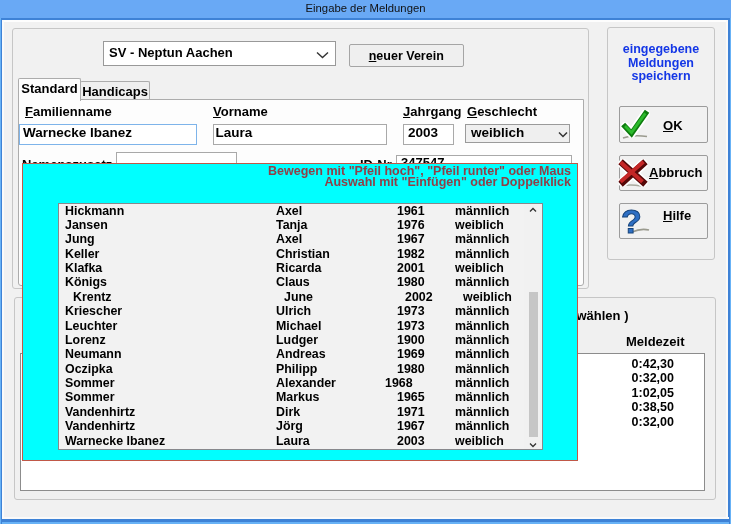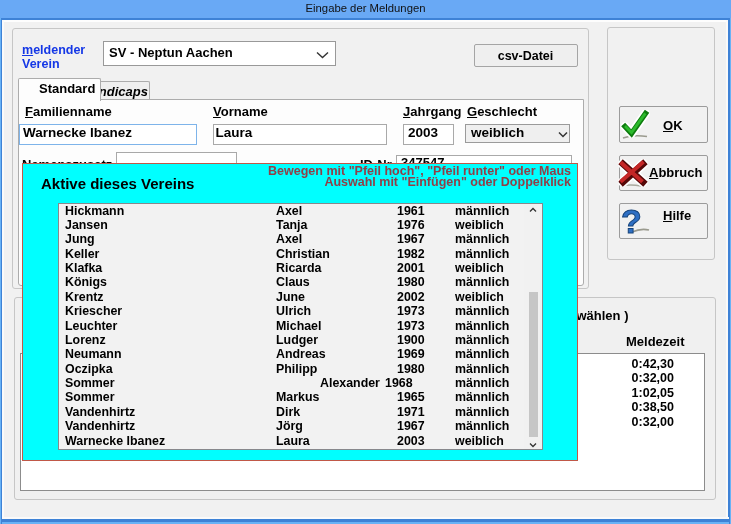--- a/index.html
+++ b/index.html
@@ -30,7 +30,6 @@
 
   <div class="abs" style="left:12px;top:28px;width:575px;height:259px;border:1px solid #C6C6C6;border-radius:3px;"></div>
 
-  <div class="abs b blue" style="left:22px;top:43px;font-size:12.5px;line-height:14.38px;"><u>m</u>eldender<br>Verein</div>
 
   <div class="abs" style="left:103px;top:41px;width:231px;height:23px;background:#FFFFFF;border:1px solid #999999;"></div>
   <div class="abs b" style="left:109px;top:41px;height:23px;line-height:23px;font-size:13px;">SV - Neptun Aachen</div>

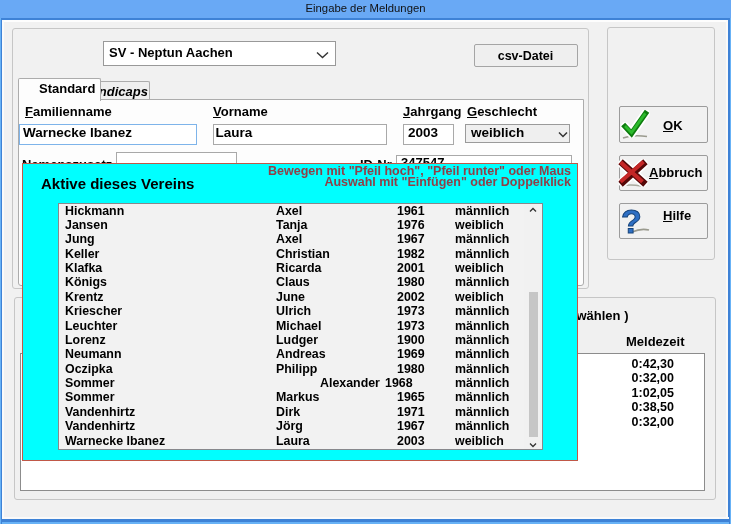--- a/index.html
+++ b/index.html
@@ -37,6 +37,7 @@
       <polyline points="1,1.5 6.5,6.5 12,1.5" fill="none" stroke="#333" stroke-width="1.4"></polyline>
     </svg>
 
+  <div class="abs" style="left:348.5px;top:44px;width:113.5px;height:21px;background:#EFEFEF;border:1px solid #A5A5A5;border-radius:2px;text-align:center;"><span class="b" style="font-size:12.5px;line-height:22px;"><u>n</u>euer Verein</span></div>
   <div class="abs" style="left:473.5px;top:44px;width:102px;height:21px;background:#EFEFEF;border:1px solid #A5A5A5;border-radius:2px;text-align:center;"><span class="b" style="font-size:12.5px;line-height:22px;">csv-Datei</span></div>
 
   <div class="abs" style="left:80px;top:81px;width:68px;height:19px;background:#EFEFEF;border:1px solid #ACACAC;border-bottom:none;border-radius:2px 2px 0 0;text-align:center;font-style:italic;"><span class="b" style="font-size:13px;line-height:19px;">Handicaps</span></div>

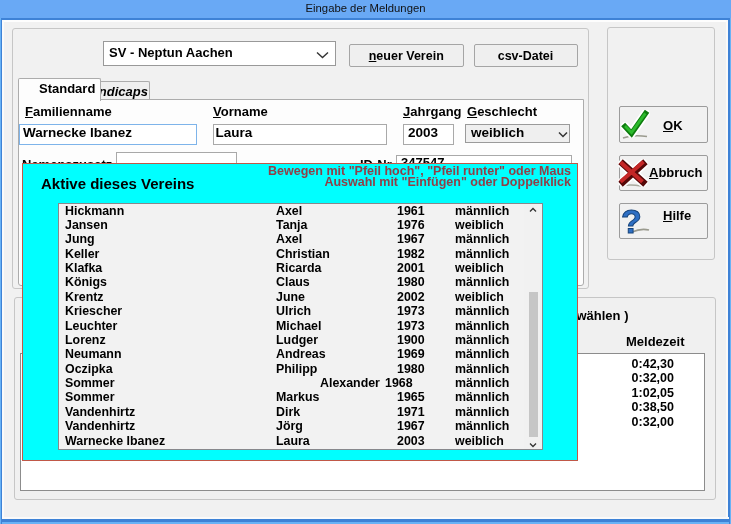--- a/index.html
+++ b/index.html
@@ -38,7 +38,6 @@
     </svg>
 
   <div class="abs" style="left:348.5px;top:44px;width:113.5px;height:21px;background:#EFEFEF;border:1px solid #A5A5A5;border-radius:2px;text-align:center;"><span class="b" style="font-size:12.5px;line-height:22px;"><u>n</u>euer Verein</span></div>
-  <div class="abs" style="left:473.5px;top:44px;width:102px;height:21px;background:#EFEFEF;border:1px solid #A5A5A5;border-radius:2px;text-align:center;"><span class="b" style="font-size:12.5px;line-height:22px;">csv-Datei</span></div>
 
   <div class="abs" style="left:80px;top:81px;width:68px;height:19px;background:#EFEFEF;border:1px solid #ACACAC;border-bottom:none;border-radius:2px 2px 0 0;text-align:center;font-style:italic;"><span class="b" style="font-size:13px;line-height:19px;">Handicaps</span></div>
 

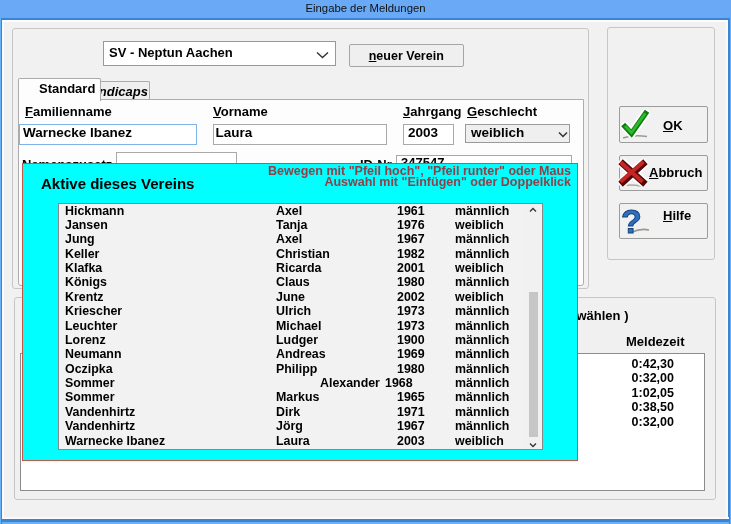--- a/index.html
+++ b/index.html
@@ -63,6 +63,7 @@
   <div class="abs" style="left:396px;top:155px;width:174px;height:19px;background:#FFF;border:1px solid #A9A9A9;"><span class="b" style="position:relative;top:-3px;font-size:13px;line-height:18px;margin-left:4px;">347547</span></div>
 
   <div class="abs" style="left:607px;top:27px;width:106px;height:231px;border:1px solid #C6C6C6;border-radius:3px;"></div>
+  <div class="abs b blue" style="left:607px;top:43px;width:108px;font-size:12.5px;line-height:13.7px;text-align:center;">eingegebene<br>Meldungen<br>speichern</div>
 
   <div class="abs" style="left:619px;top:106px;width:87px;height:35px;background:#F1F1F1;border:1px solid #9C9C9C;border-radius:2px;"></div>
   <svg class="abs" style="left:620px;top:110px;" width="30" height="32" viewBox="0 0 30 32">

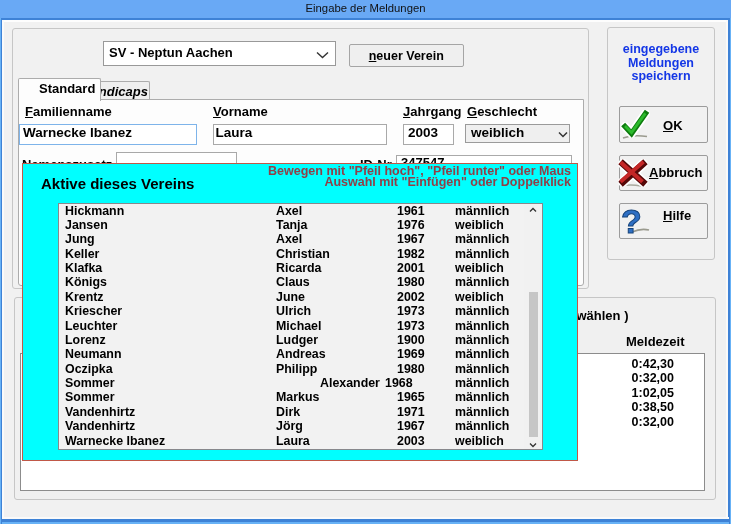--- a/index.html
+++ b/index.html
@@ -42,7 +42,7 @@
   <div class="abs" style="left:80px;top:81px;width:68px;height:19px;background:#EFEFEF;border:1px solid #ACACAC;border-bottom:none;border-radius:2px 2px 0 0;text-align:center;font-style:italic;"><span class="b" style="font-size:13px;line-height:19px;">Handicaps</span></div>
 
   <div class="abs" style="left:18px;top:99px;width:564px;height:185px;background:#FDFDFD;border:1px solid #ACACAC;border-radius:0 0 3px 3px;"></div>
-  <div class="abs" style="left:18px;top:78px;width:61px;height:22px;background:#FDFDFD;border:1px solid #ACACAC;border-bottom:none;border-radius:2px 2px 0 0;text-align:left;padding-left:20px;"><span class="b" style="font-size:13px;line-height:19px;">Standard</span></div>
+  <div class="abs" style="left:18px;top:78px;width:61px;height:22px;background:#FDFDFD;border:1px solid #ACACAC;border-bottom:none;border-radius:2px 2px 0 0;text-align:center;"><span class="b" style="font-size:13px;line-height:19px;">Standard</span></div>
 
   <div class="abs b" style="left:25px;top:104px;font-size:13px;"><u>F</u>amilienname</div>
   <div class="abs b" style="left:213px;top:104px;font-size:13px;"><u>V</u>orname</div>

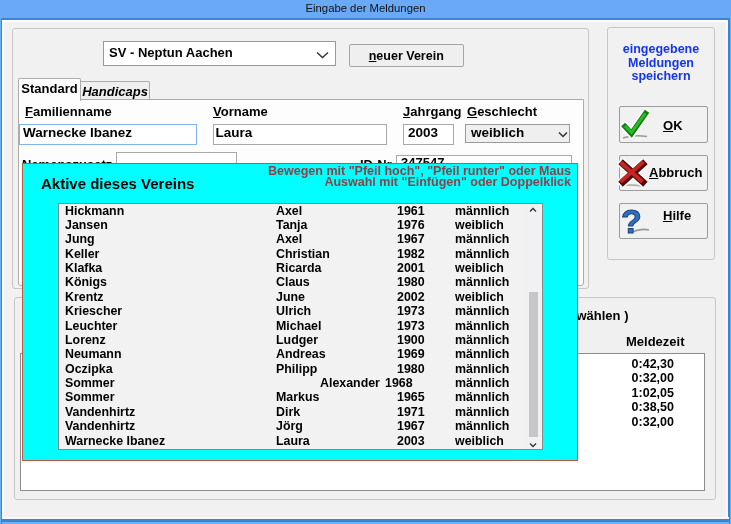--- a/index.html
+++ b/index.html
@@ -39,7 +39,7 @@
 
   <div class="abs" style="left:348.5px;top:44px;width:113.5px;height:21px;background:#EFEFEF;border:1px solid #A5A5A5;border-radius:2px;text-align:center;"><span class="b" style="font-size:12.5px;line-height:22px;"><u>n</u>euer Verein</span></div>
 
-  <div class="abs" style="left:80px;top:81px;width:68px;height:19px;background:#EFEFEF;border:1px solid #ACACAC;border-bottom:none;border-radius:2px 2px 0 0;text-align:center;font-style:italic;"><span class="b" style="font-size:13px;line-height:19px;">Handicaps</span></div>
+  <div class="abs" style="left:80px;top:81px;width:68px;height:19px;background:#EFEFEF;border:1px solid #ACACAC;border-bottom:none;border-radius:2px 2px 0 0;text-align:center;"><span class="b" style="font-size:13px;line-height:19px;">Handicaps</span></div>
 
   <div class="abs" style="left:18px;top:99px;width:564px;height:185px;background:#FDFDFD;border:1px solid #ACACAC;border-radius:0 0 3px 3px;"></div>
   <div class="abs" style="left:18px;top:78px;width:61px;height:22px;background:#FDFDFD;border:1px solid #ACACAC;border-bottom:none;border-radius:2px 2px 0 0;text-align:center;"><span class="b" style="font-size:13px;line-height:19px;">Standard</span></div>

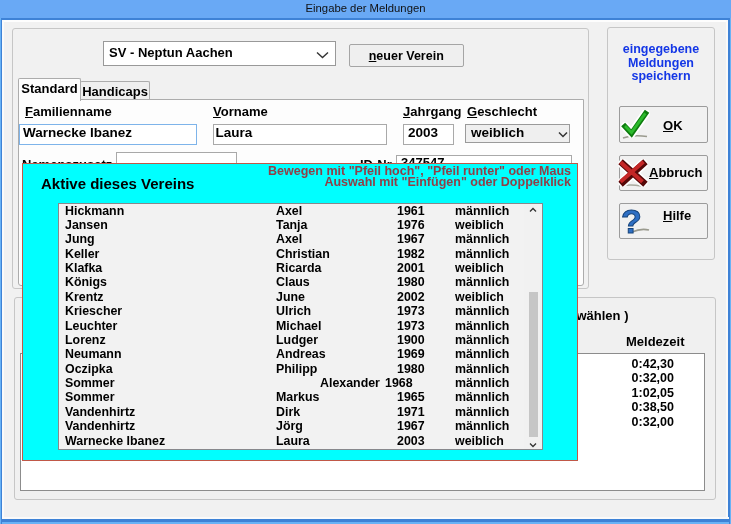--- a/index.html
+++ b/index.html
@@ -98,7 +98,6 @@
   <div class="abs b" style="left:474px;top:357px;width:200px;font-size:12.5px;line-height:14.38px;text-align:right;">0:42,30<br>0:32,00<br>1:02,05<br>0:38,50<br>0:32,00</div>
 
   <div class="abs" style="left:22px;top:163px;width:554px;height:296px;background:#00FFFF;border:1px solid #C05848;"></div>
-  <div class="abs b" style="left:41px;top:175px;font-size:15px;">Aktive dieses Vereins</div>
   <div class="abs b" style="left:266px;top:165.5px;width:305px;font-size:12.5px;line-height:11.8px;text-align:right;color:#8F4048;">Bewegen mit "Pfeil hoch", "Pfeil runter" oder Maus<br>Auswahl mit "Einfügen" oder Doppelklick</div>
 
   <div class="abs" style="left:58px;top:203px;width:483px;height:245px;background:#F2F2F2;border:1px solid #87888C;"></div>

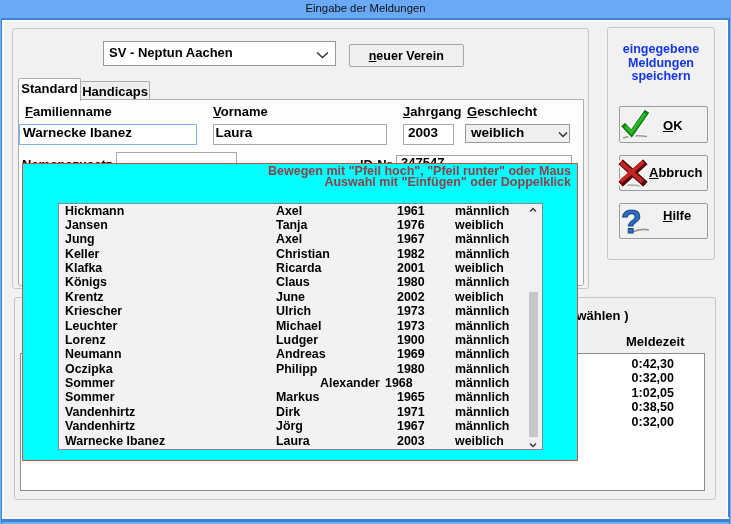--- a/index.html
+++ b/index.html
@@ -138,7 +138,7 @@
         <span style="position:absolute;left:332px;">1980</span>
         <span style="position:absolute;left:390px;">männlich</span>
       </div>
-      <div style="position:relative;height:14.38px;">
+      <div style="position:relative;height:14.38px;margin-left:8px;">
         <span style="position:absolute;left:0;">Krentz</span>
         <span style="position:absolute;left:211px;">June</span>
         <span style="position:absolute;left:332px;">2002</span>

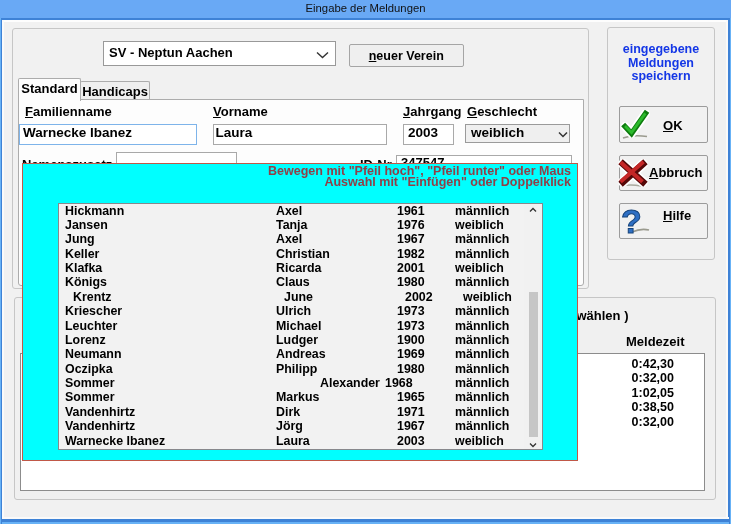--- a/index.html
+++ b/index.html
@@ -176,7 +176,7 @@
       </div>
       <div style="position:relative;height:14.38px;">
         <span style="position:absolute;left:0;">Sommer</span>
-        <span style="position:absolute;left:211px;margin-left:44px;">Alexander</span>
+        <span style="position:absolute;left:211px;">Alexander</span>
         <span style="position:absolute;left:320px;">1968</span>
         <span style="position:absolute;left:390px;">männlich</span>
       </div>

